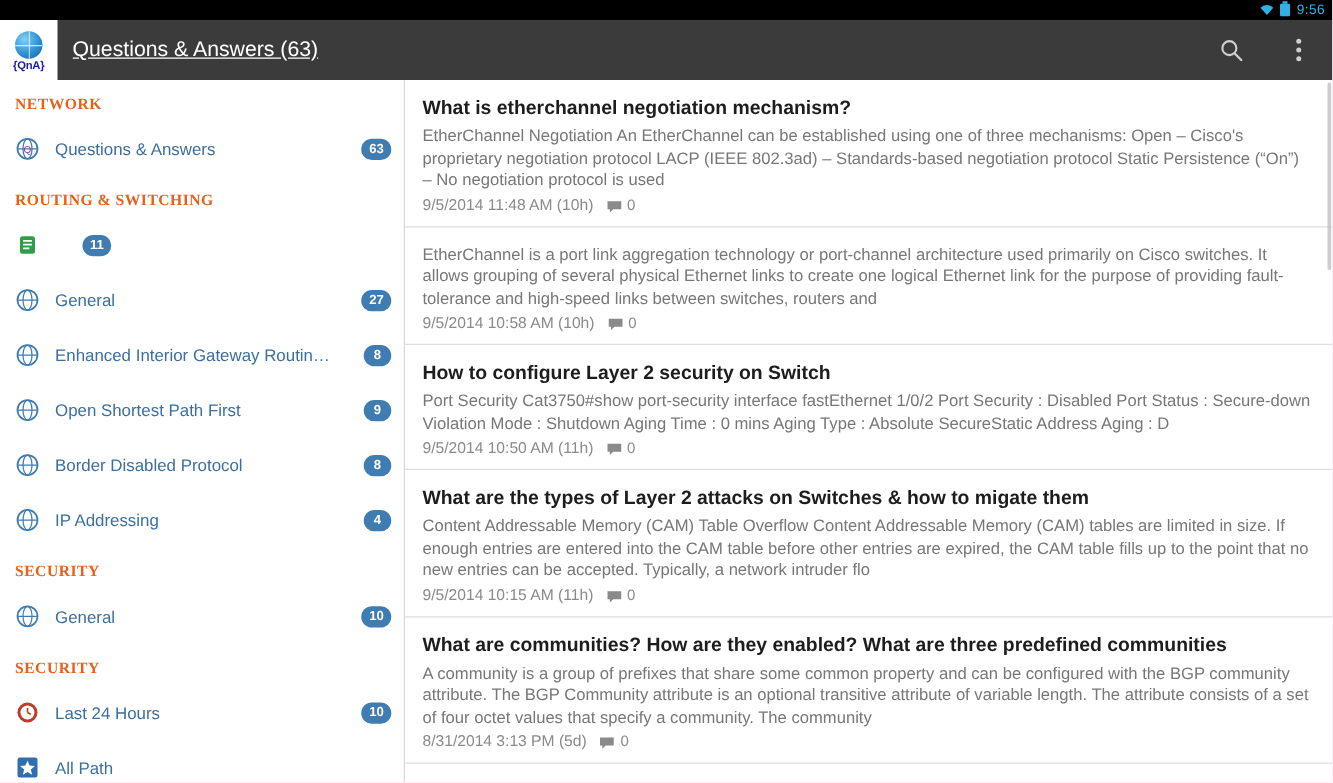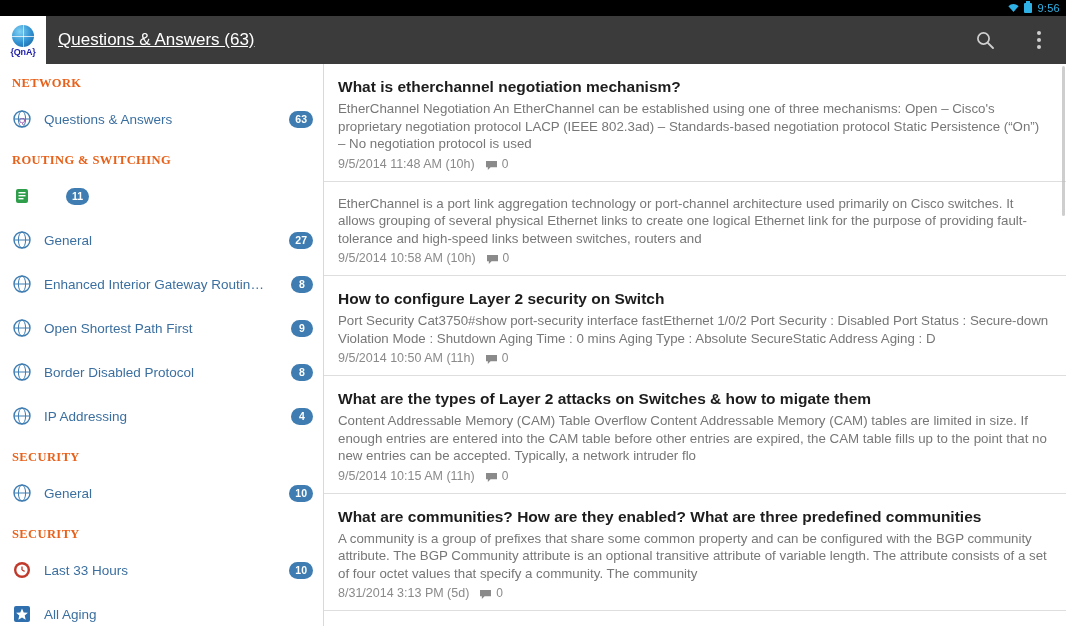--- a/index.html
+++ b/index.html
@@ -378,7 +378,7 @@
             <line x1="10" y1="10" x2="12.6" y2="11.4" stroke="#c0392b" stroke-width="1.3"></line>
           </svg>
         </span>
-        <span class="di-label">Last 33 Hours</span>
+        <span class="di-label">Last 24 Hours</span>
         <span class="badge">10</span>
       </div>
 

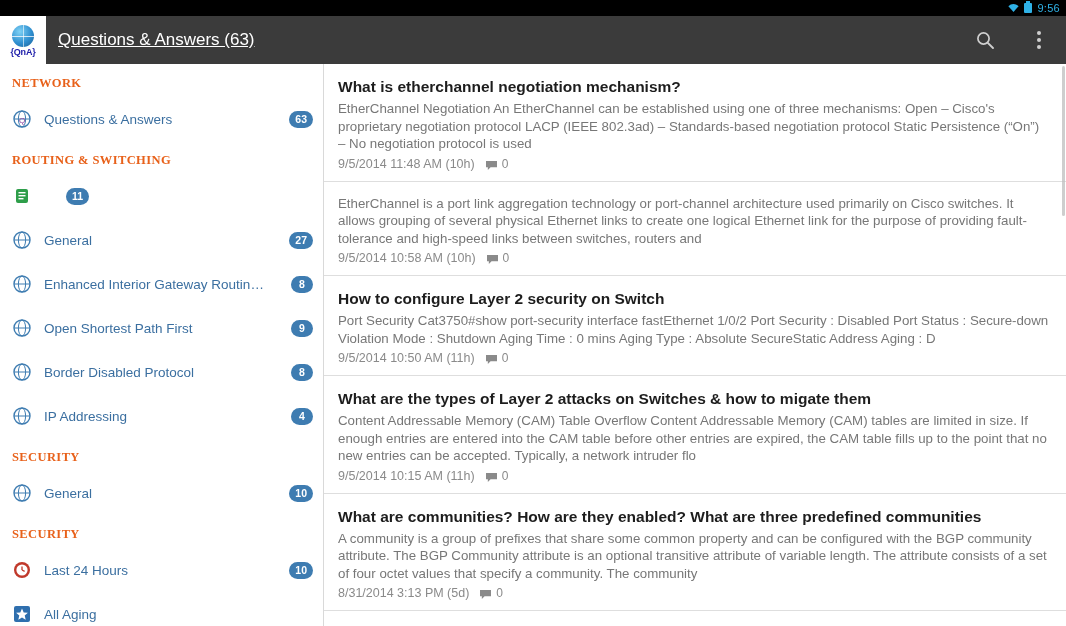--- a/index.html
+++ b/index.html
@@ -389,7 +389,7 @@
             <polygon points="10,4.5 11.7,8.4 15.9,8.8 12.7,11.6 13.7,15.7 10,13.5 6.3,15.7 7.3,11.6 4.1,8.8 8.3,8.4" fill="#ffffff"></polygon>
           </svg>
         </span>
-        <span class="di-label">All Aging</span>
+        <span class="di-label">All Path</span>
       </div>
     </div>
 

